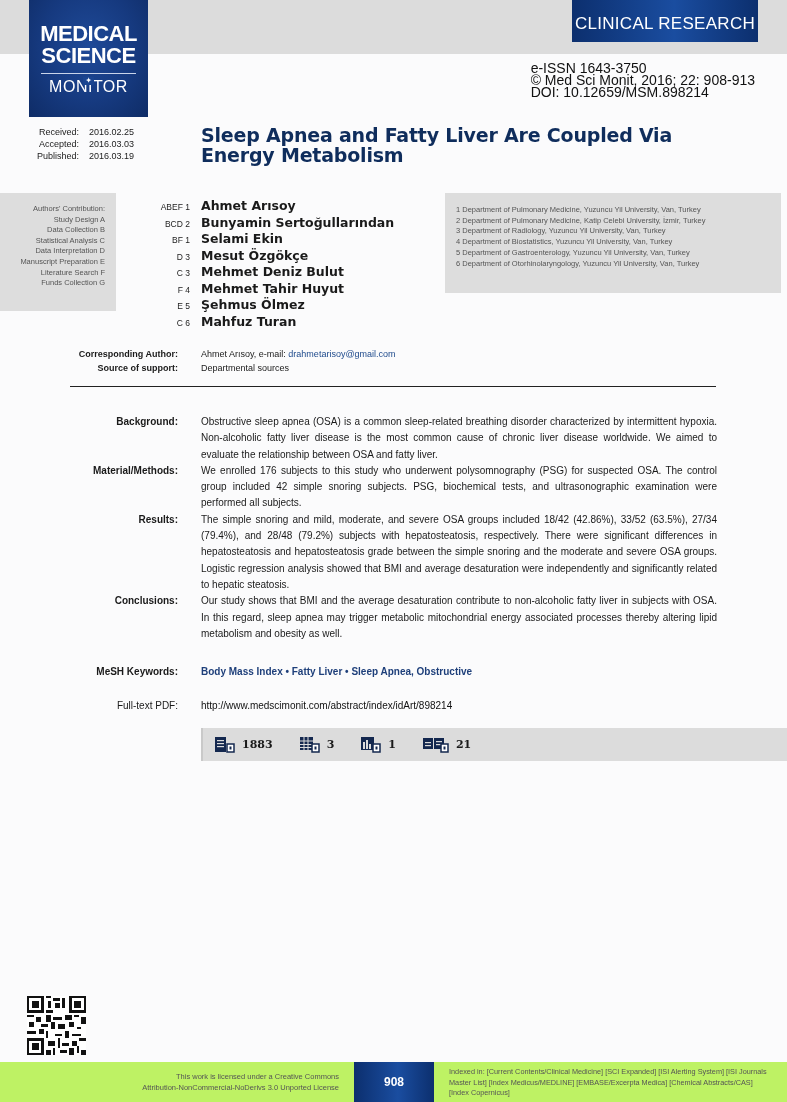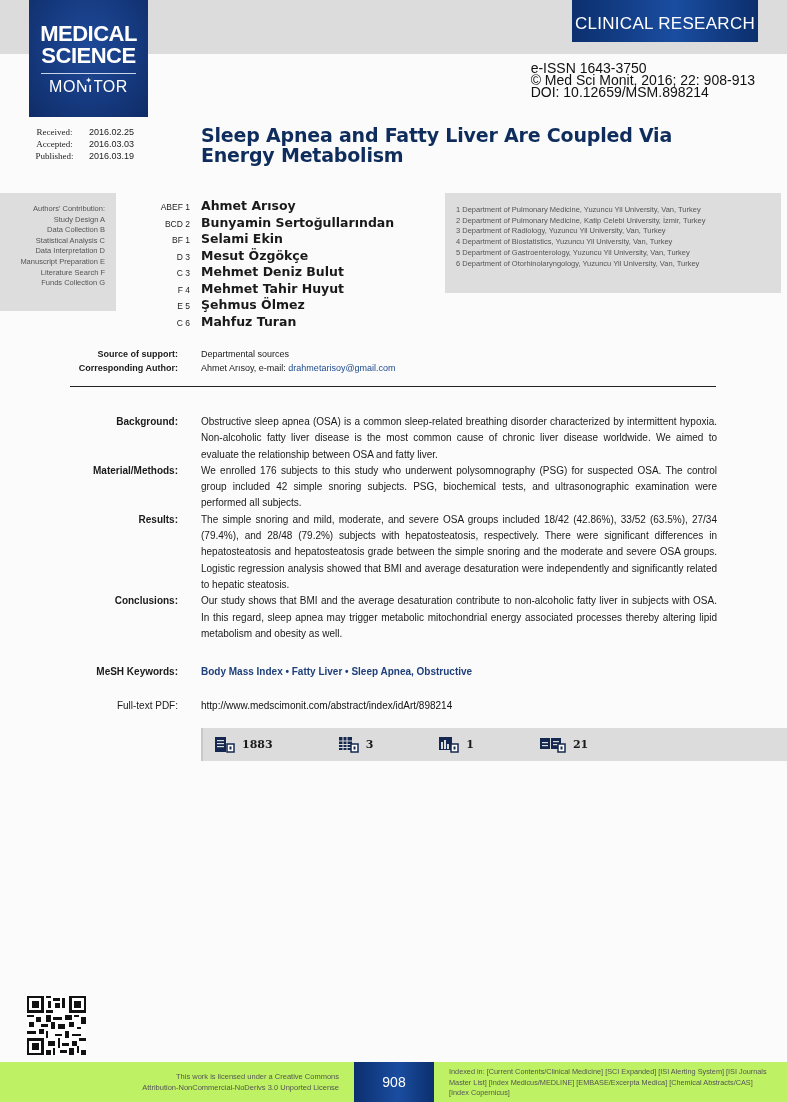--- a/index.html
+++ b/index.html
@@ -25,7 +25,7 @@
 
   .dates { position: absolute; left: 30px; top: 126px; font-size: 9px; line-height: 12px; color: #222; }
   .dates .row { display: flex; }
-  .dates .lbl { width: 49px; text-align: center; font-family: Liberation Serif, serif; }
+  .dates .lbl { width: 49px; text-align: right; }
   .dates .val { margin-left: 10px; }
 
   .title { position: absolute; left: 201px; top: 125px; width: 520px; font-family: "DejaVu Sans", sans-serif;

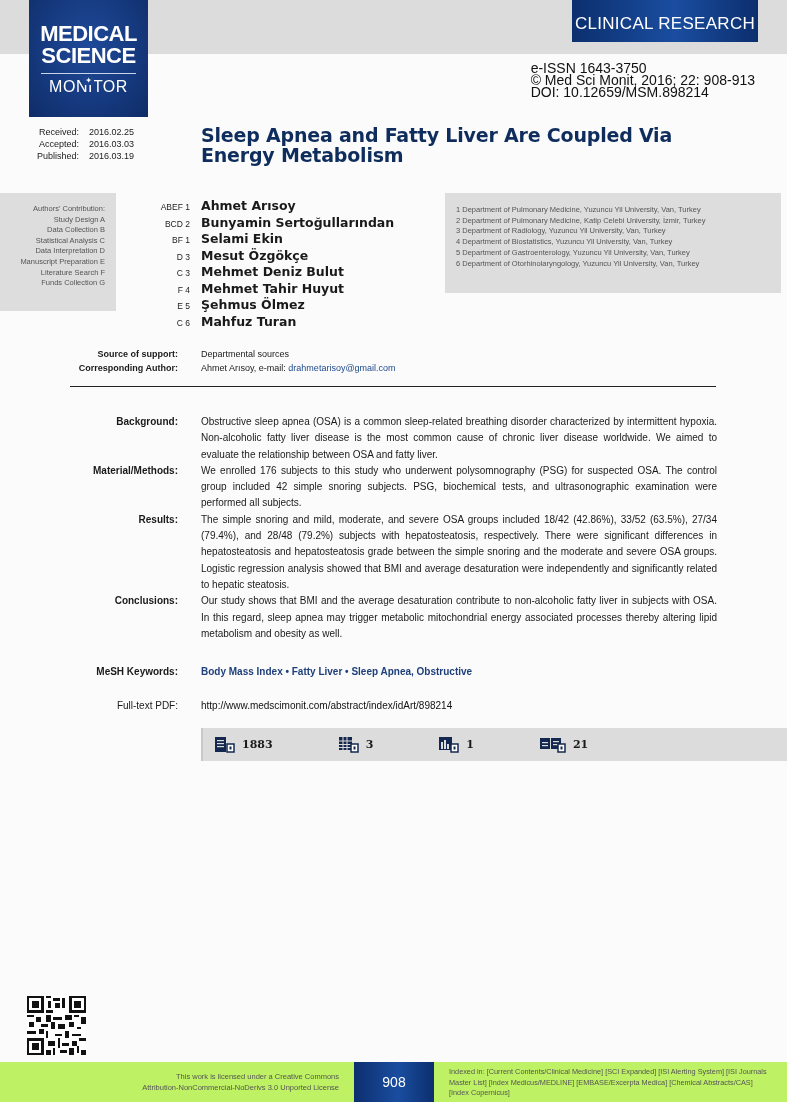--- a/index.html
+++ b/index.html
@@ -176,12 +176,12 @@
 
 <div class="corr">
   <div class="row">
+    <span class="lbl">Corresponding Author:</span>
+    <span class="val"><span>Ahmet Arısoy, e-mail: </span><a>drahmetarisoy@gmail.com</a></span>
+  </div>
+  <div class="row">
     <span class="lbl">Source of support:</span>
     <span class="val">Departmental sources</span>
-  </div>
-  <div class="row">
-    <span class="lbl">Corresponding Author:</span>
-    <span class="val"><span>Ahmet Arısoy, e-mail: </span><a>drahmetarisoy@gmail.com</a></span>
   </div>
 </div>
 

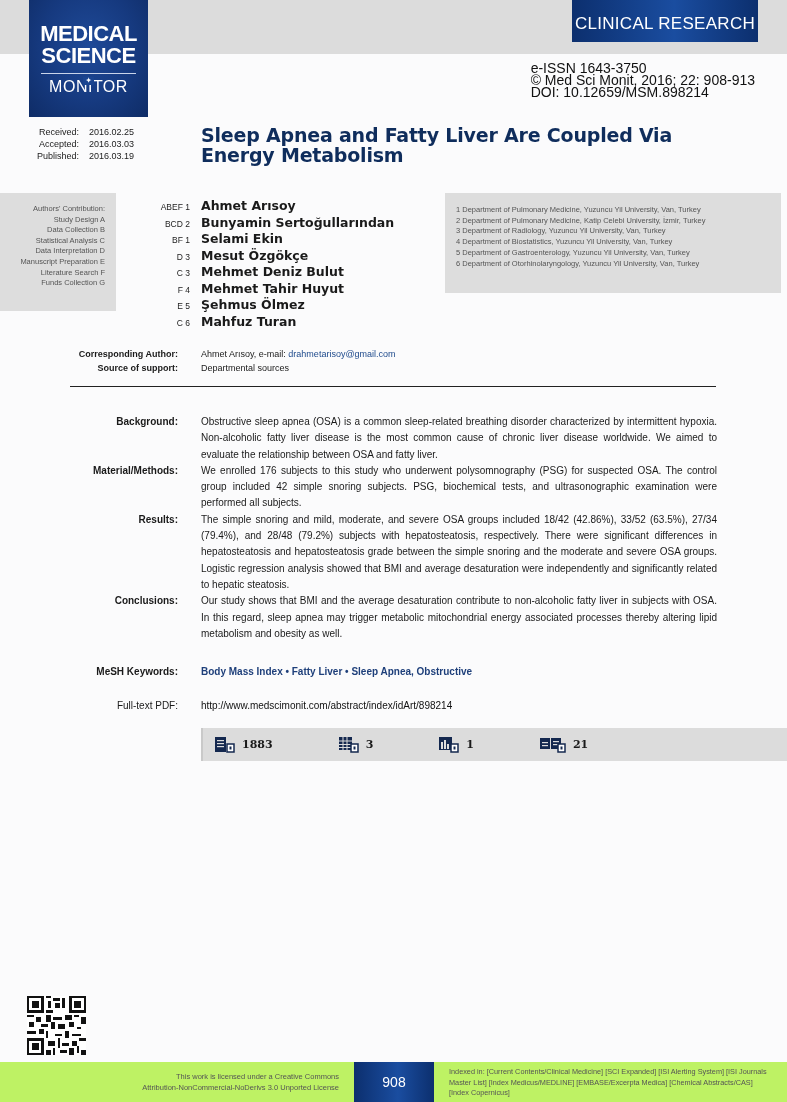--- a/index.html
+++ b/index.html
@@ -64,7 +64,7 @@
   .pdf .val { margin-left: 23px; color: #111; }
 
   .stats-bar { position: absolute; left: 201px; top: 728px; width: 586px; height: 33px; background: #dcdcdc;
-               border-left: 2px solid #c9c9c9; display: flex; align-items: center; padding-left: 11px; gap: 39px; }
+               border-left: 2px solid #c9c9c9; display: flex; align-items: center; padding-left: 11px; }
   .stat { display: flex; align-items: center; margin-right: 26px; }
   .stat .cnt { margin-left: 6px; font-family: "DejaVu Serif", serif; font-weight: bold; font-size: 11px; color: #1a1a1a; }
   .stat svg { display: block; }

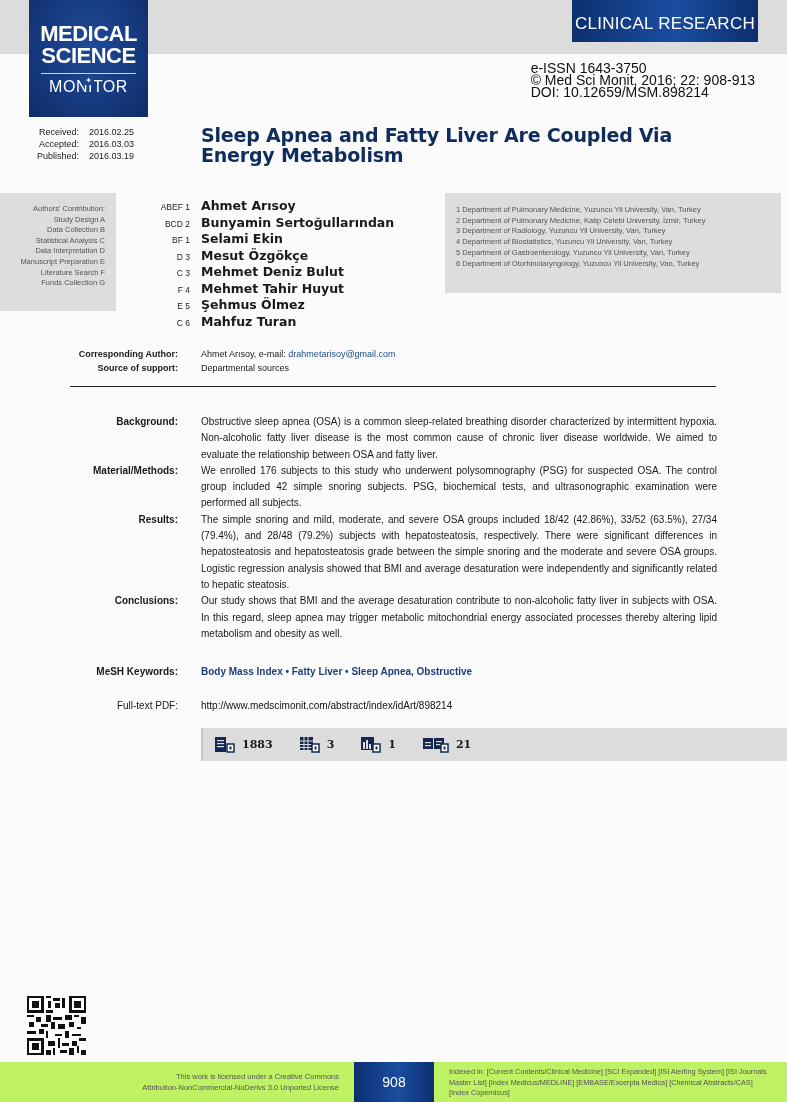--- a/index.html
+++ b/index.html
@@ -75,7 +75,7 @@
   .footer .license { position: absolute; right: 448px; top: 9px; text-align: right; font-size: 7.5px; line-height: 11px; color: #555; }
   .footer .page-num { position: absolute; left: 354px; top: 0; width: 80px; height: 40px;
           background: linear-gradient(90deg, #0c2f6e 0%, #1a4da0 55%, #0c2f6e 100%);
-          color: #fff; font-weight: normal; font-size: 14px; display: flex; align-items: center; justify-content: center; }
+          color: #fff; font-weight: bold; font-size: 12px; display: flex; align-items: center; justify-content: center; }
   .footer .indexed { position: absolute; left: 449px; top: 5px; width: 320px; font-size: 7.3px; line-height: 10.5px; color: #555; }
 </style>
 </head>

